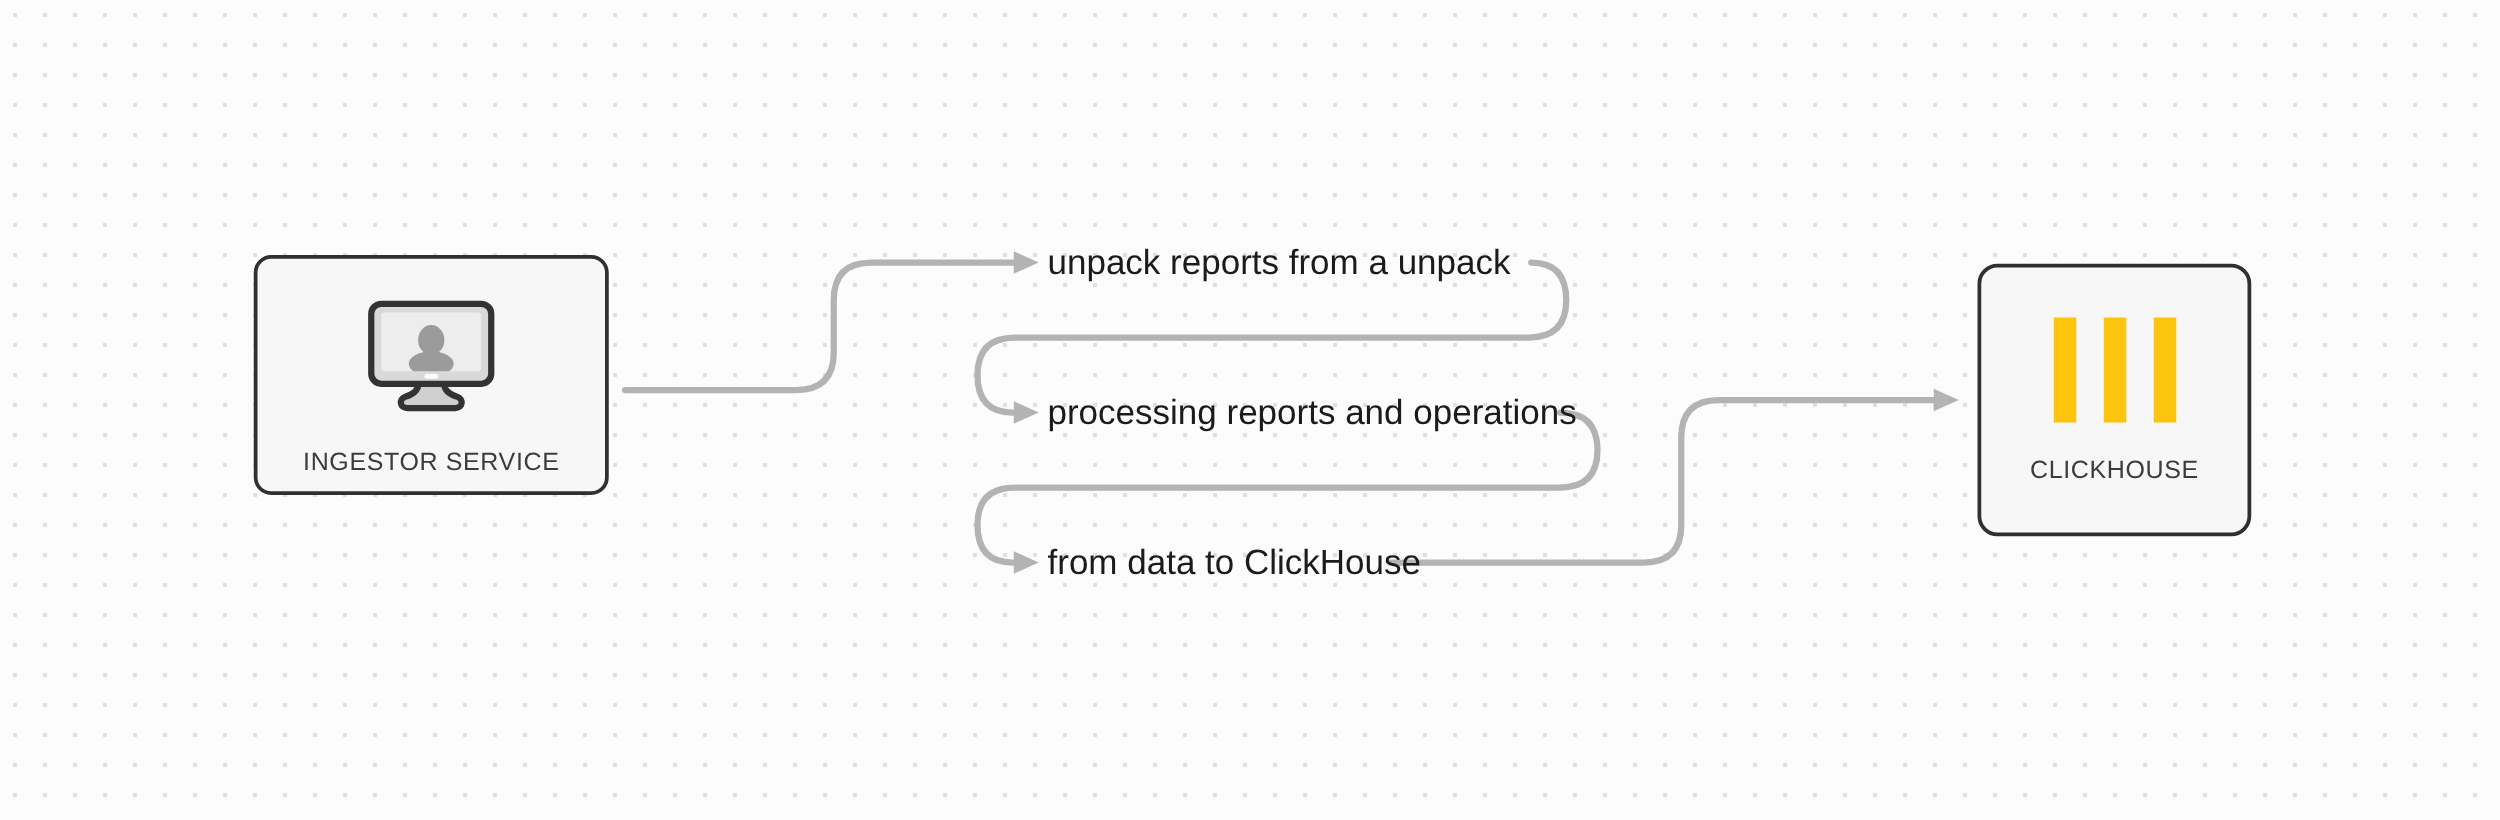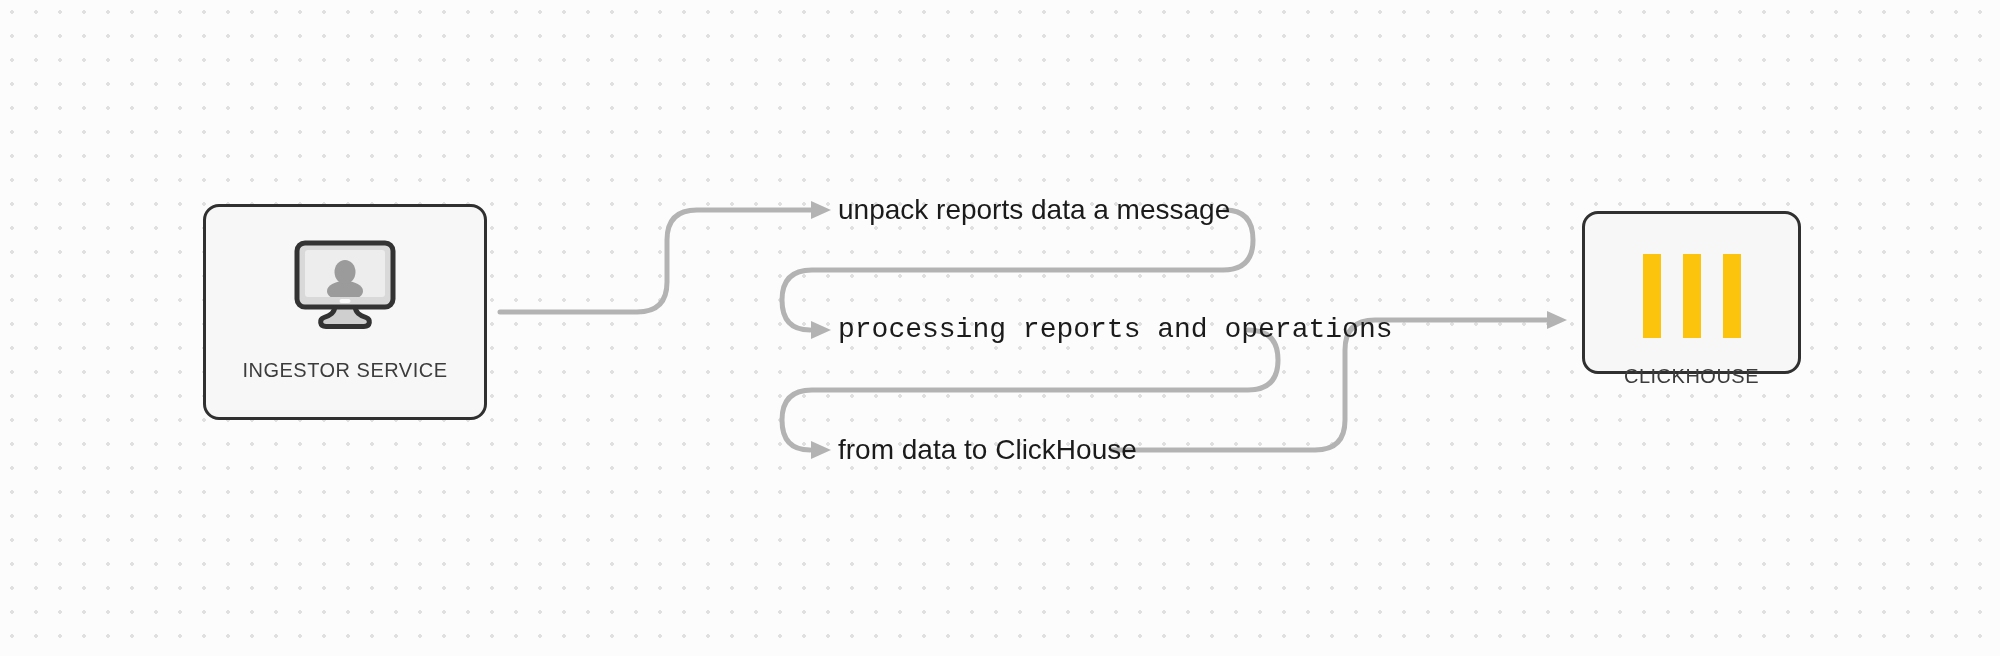--- a/index.html
+++ b/index.html
@@ -109,7 +109,7 @@
     <div class="node-label">INGESTOR SERVICE</div>
   </div>
 
-  <div class="step-label step-1">unpack reports data a message</div>
+  <div class="step-label step-1">unpack reports from a unpack</div>
   <div class="step-label step-2">processing reports and operations</div>
   <div class="step-label step-3">from data to ClickHouse</div>
 

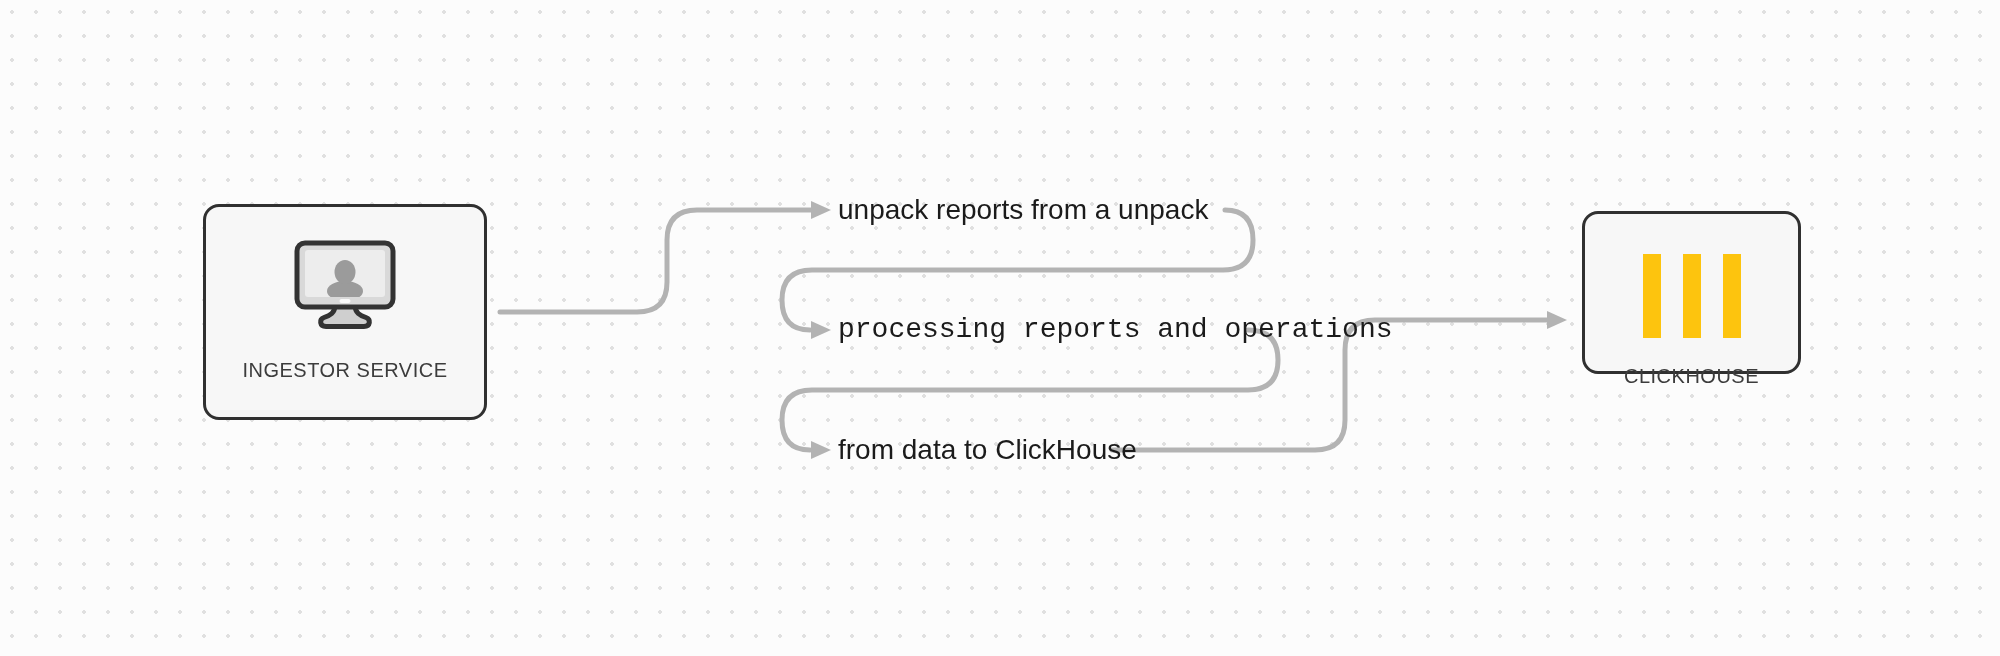--- a/index.html
+++ b/index.html
@@ -67,7 +67,7 @@
     white-space: nowrap;
   }
   .step-1 { top: 193px; }
-  .step-2 { top: 313px; font-family: Liberation Mono, monospace; }
+  .step-2 { top: 313px; }
   .step-3 { top: 433px; }
 </style>
 </head>

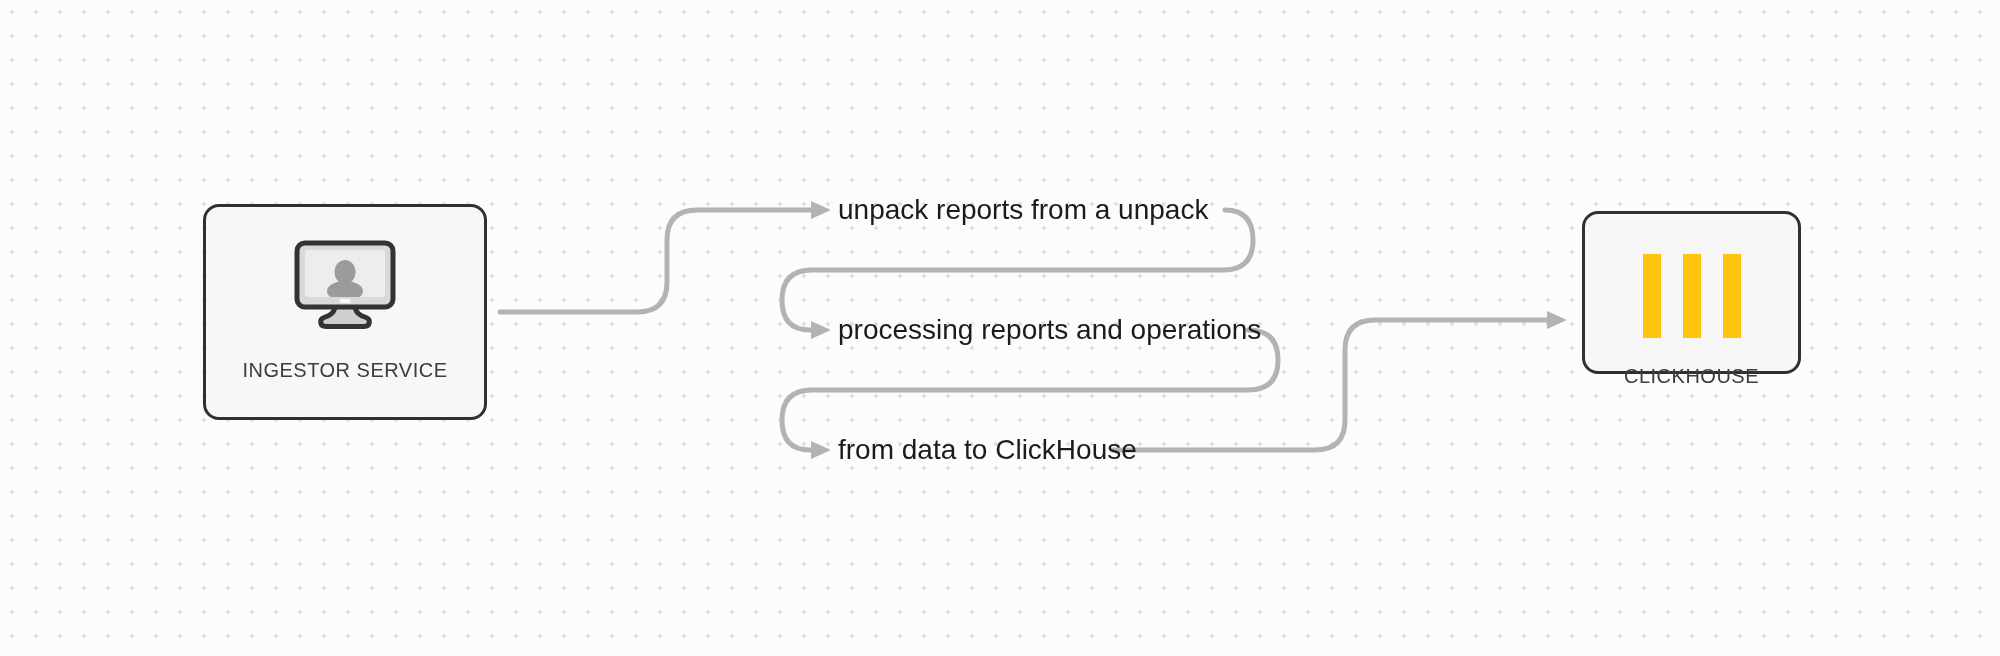--- a/index.html
+++ b/index.html
@@ -39,7 +39,7 @@
     flex-direction: column;
     align-items: center;
   }
-  .node-ingestor  { left: 203px;  top: 204px; width: 284px; height: 216px; }
+  .node-ingestor  { left: 203px;  top: 204px; width: 284px; height: 192px; border-radius: 14px; }
   .node-clickhouse{ left: 1582px; top: 211px; width: 219px; height: 163px; text-align: center; }
   .node-label {
     font-size: 20px;

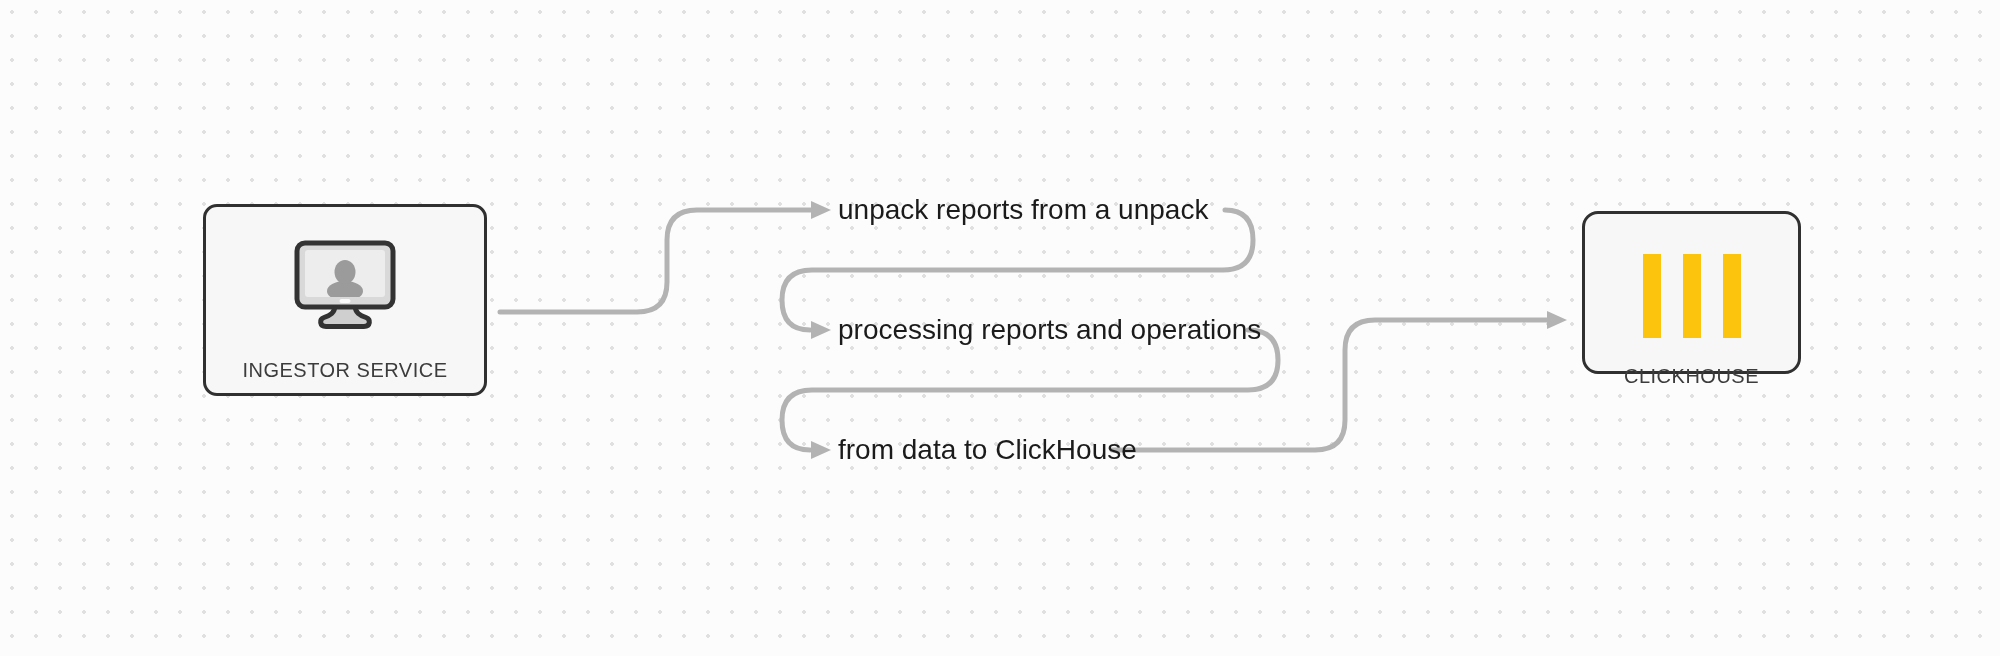--- a/index.html
+++ b/index.html
@@ -40,7 +40,7 @@
     align-items: center;
   }
   .node-ingestor  { left: 203px;  top: 204px; width: 284px; height: 192px; border-radius: 14px; }
-  .node-clickhouse{ left: 1582px; top: 211px; width: 219px; height: 163px; text-align: center; }
+  .node-clickhouse{ left: 1582px; top: 211px; width: 219px; height: 218px; text-align: center; }
   .node-label {
     font-size: 20px;
     letter-spacing: 0.5px;

